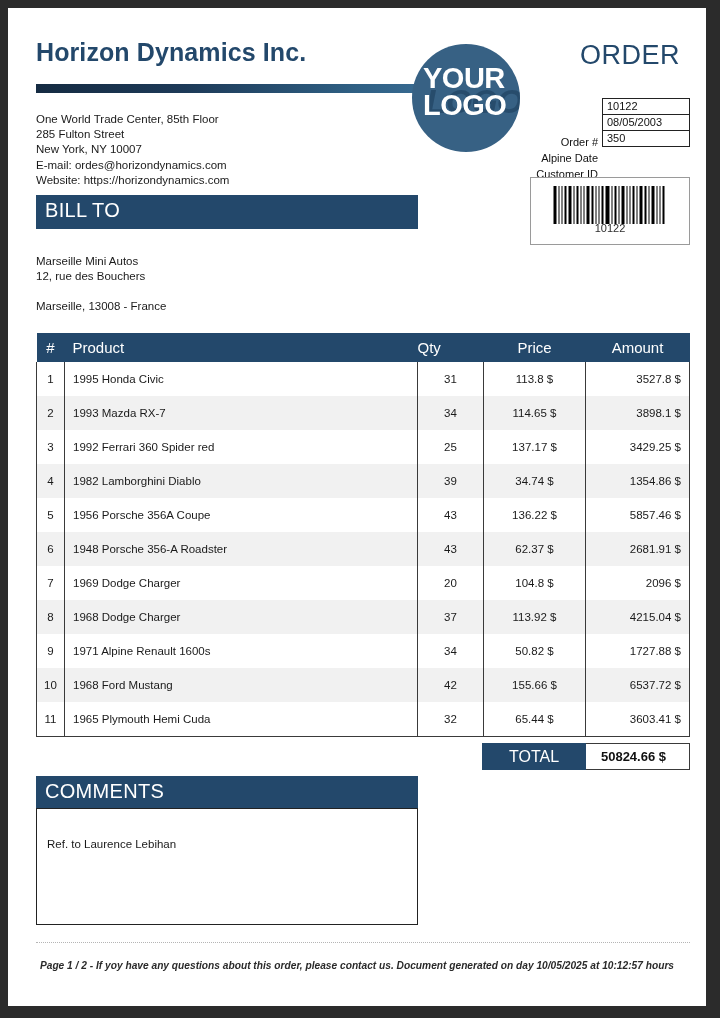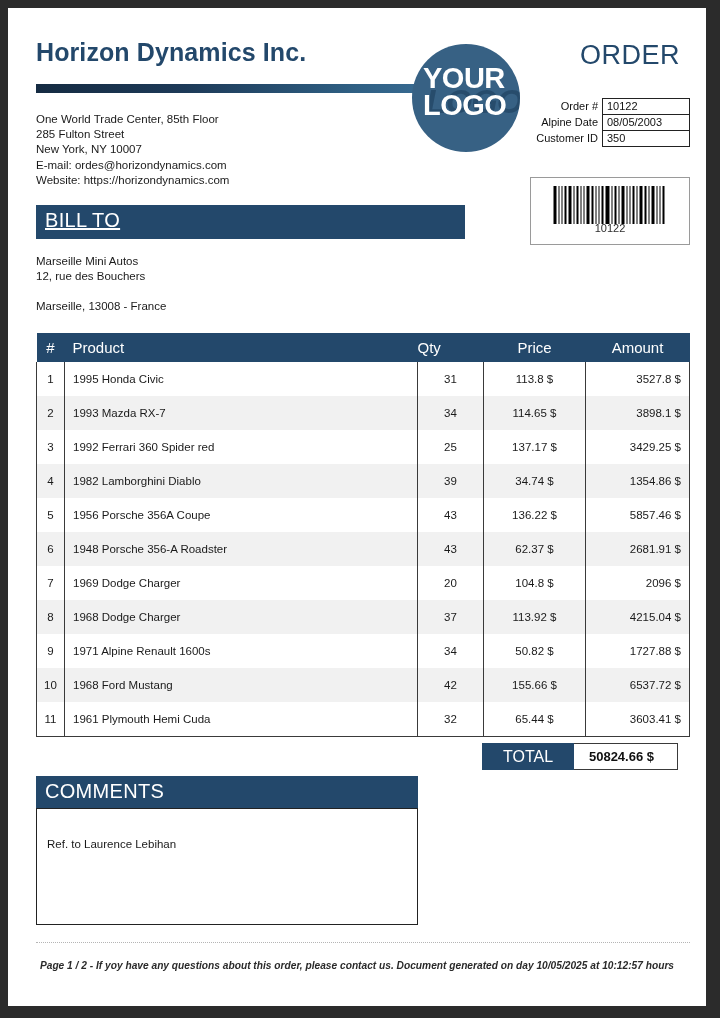--- a/index.html
+++ b/index.html
@@ -108,6 +108,7 @@
     color: #111;
     line-height: 17px;
     box-sizing: border-box;
+    margin-top: 36px;
   }
   .order-info .oi-value {
     flex: 1;

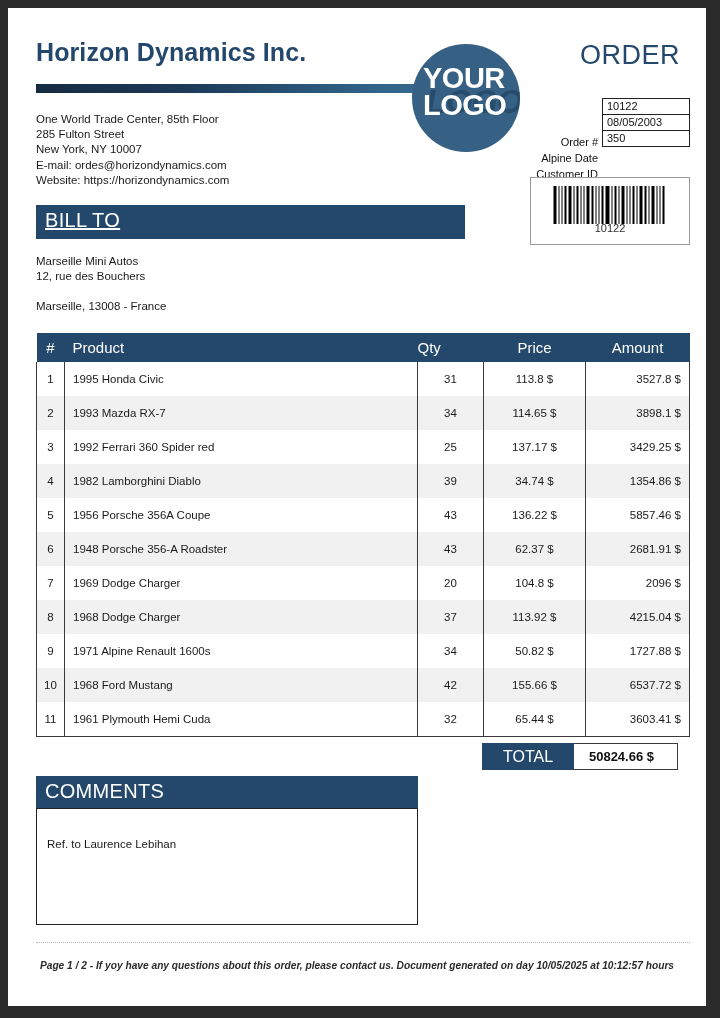--- a/index.html
+++ b/index.html
@@ -179,10 +179,9 @@
   }
   #bill-to-bar {
     left: 28px;
-    top: 197px;
-    width: 429px;
+    top: 187px;
+    width: 382px;
     height: 34px;
-    text-decoration: underline;
   }
   .bill-to-body {
     position: absolute;

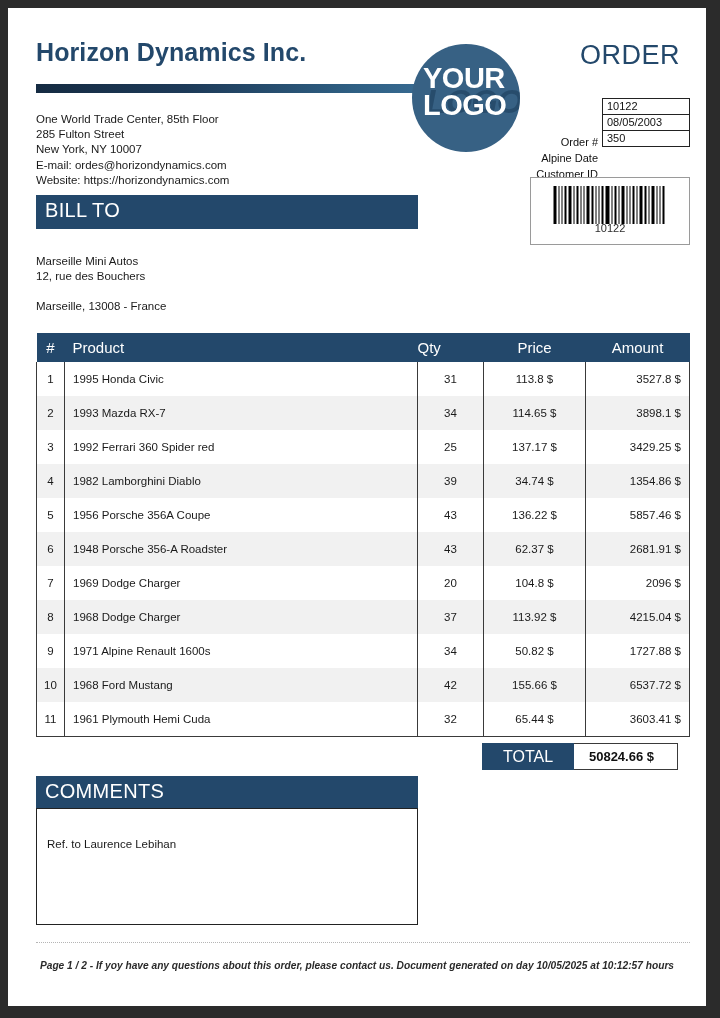--- a/index.html
+++ b/index.html
@@ -487,7 +487,7 @@
           </tr>
           <tr>
             <td class="c-num">11</td>
-            <td class="c-prod">1961 Plymouth Hemi Cuda</td>
+            <td class="c-prod">1965 Plymouth Hemi Cuda</td>
             <td class="c-qty">32</td>
             <td class="c-price">65.44 $</td>
             <td class="c-amt">3603.41 $</td>

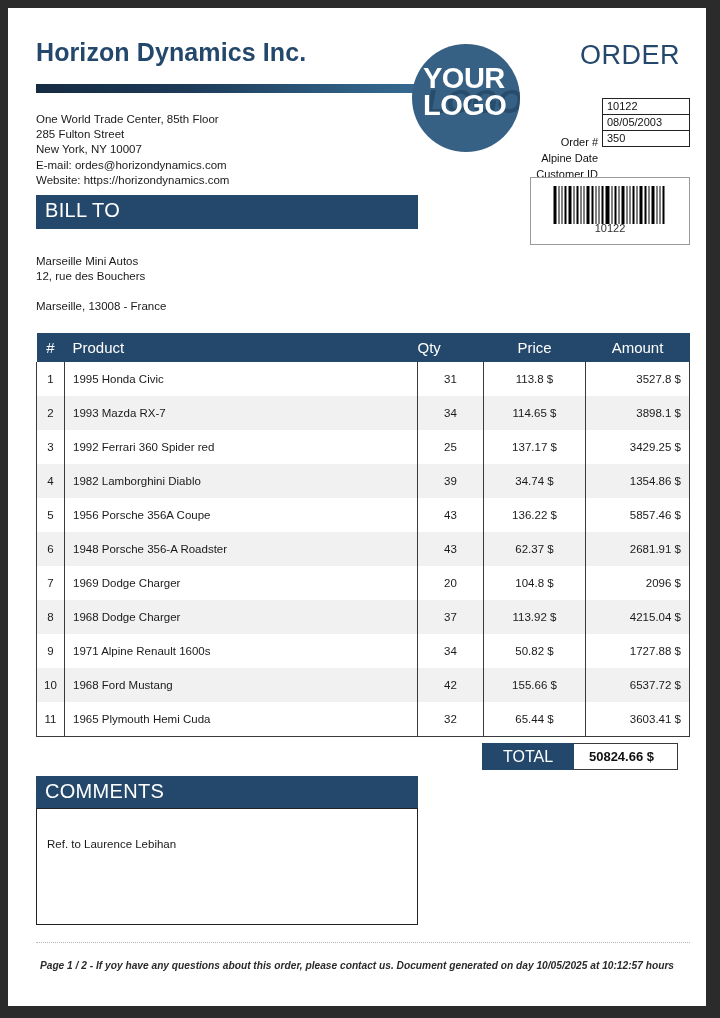--- a/index.html
+++ b/index.html
@@ -251,7 +251,7 @@
     height: 27px;
   }
   .total-label {
-    width: 92px;
+    width: 104px;
     background: #23486b;
     color: #fff;
     font-size: 16px;

